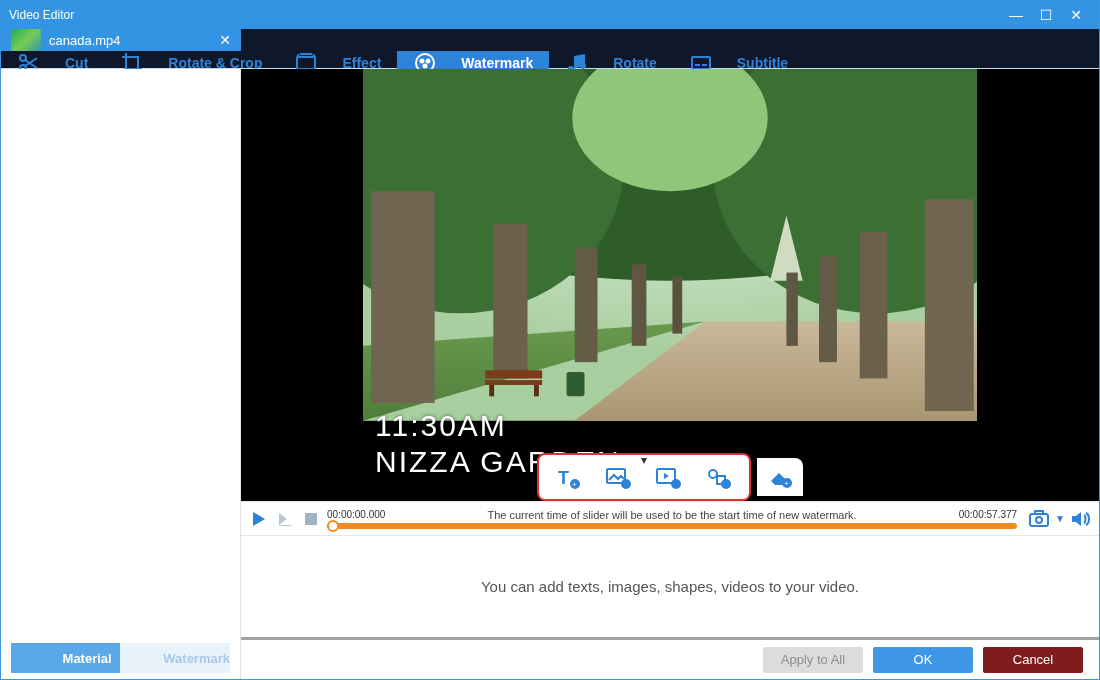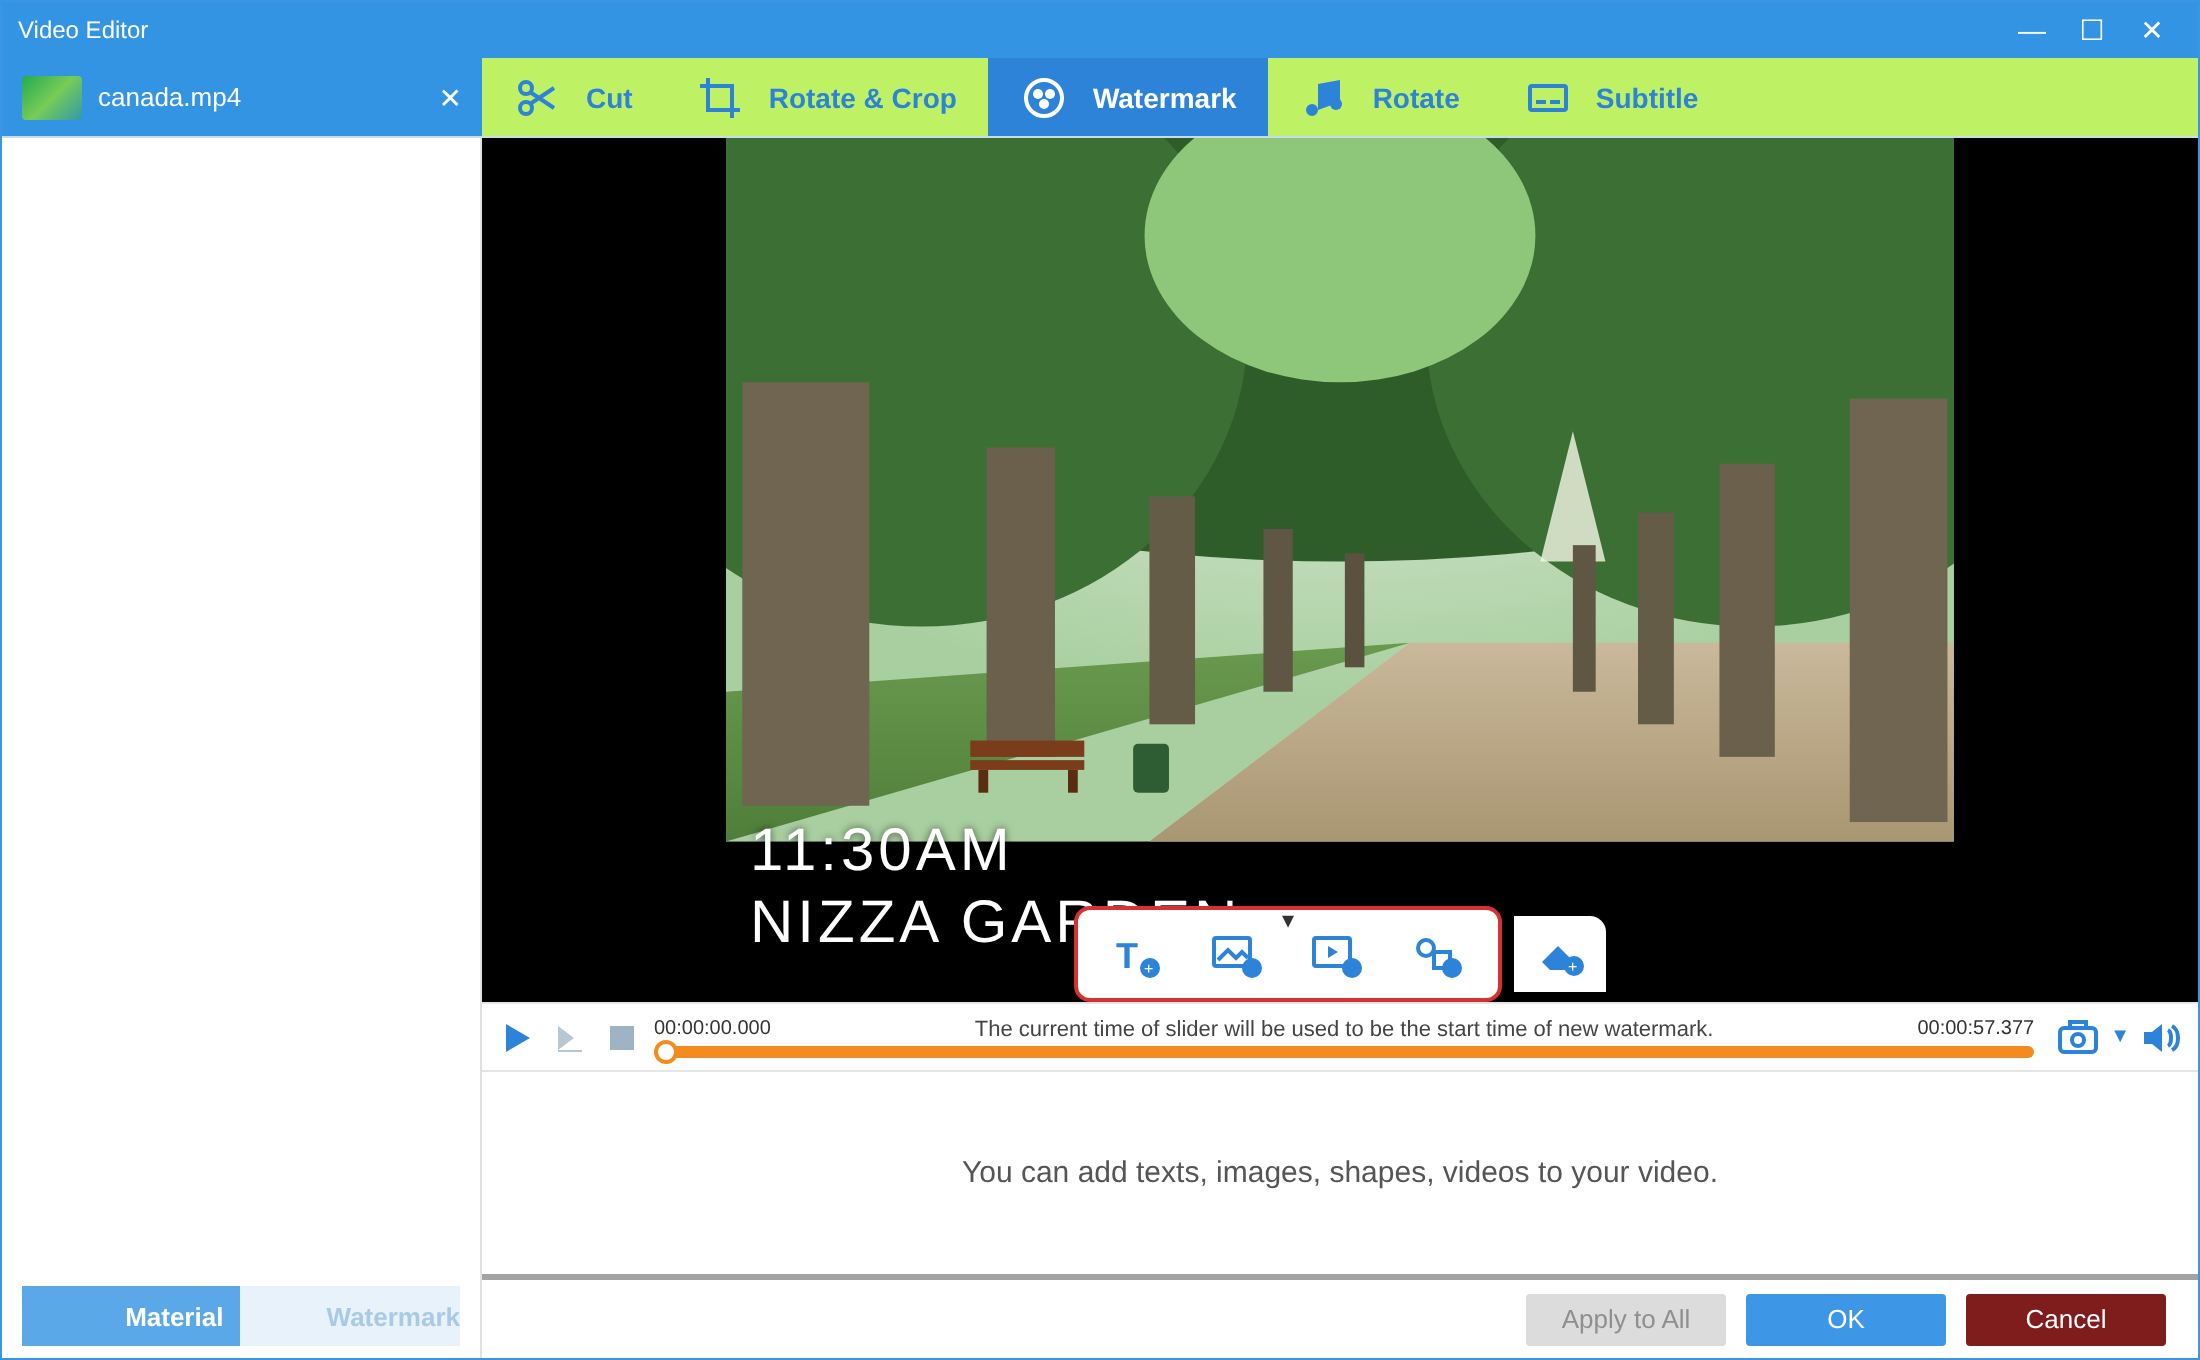--- a/index.html
+++ b/index.html
@@ -10,7 +10,7 @@
   .titlebar .title { flex: 1; }
   .titlebar .winbtn { width: 30px; text-align: center; font-size: 14px; cursor: pointer; }
   
-  .toprow { height: 40px; display: flex; background: #bef264; border-bottom: 1px solid #c8dbe8; }
+  .toprow { height: 40px; display: flex; background: #0f172a; border-bottom: 1px solid #c8dbe8; flex-direction: column; }
   .filetab { width: 240px; background: #3494e4; color: #fff; display: flex; align-items: center; padding: 0 10px; font-size: 13px; gap: 8px; }
   .filetab .thumb { width: 30px; height: 22px; background: linear-gradient(135deg,#2a5,#7c5,#39a); border-radius: 2px; }
   .filetab .fname { flex: 1; }

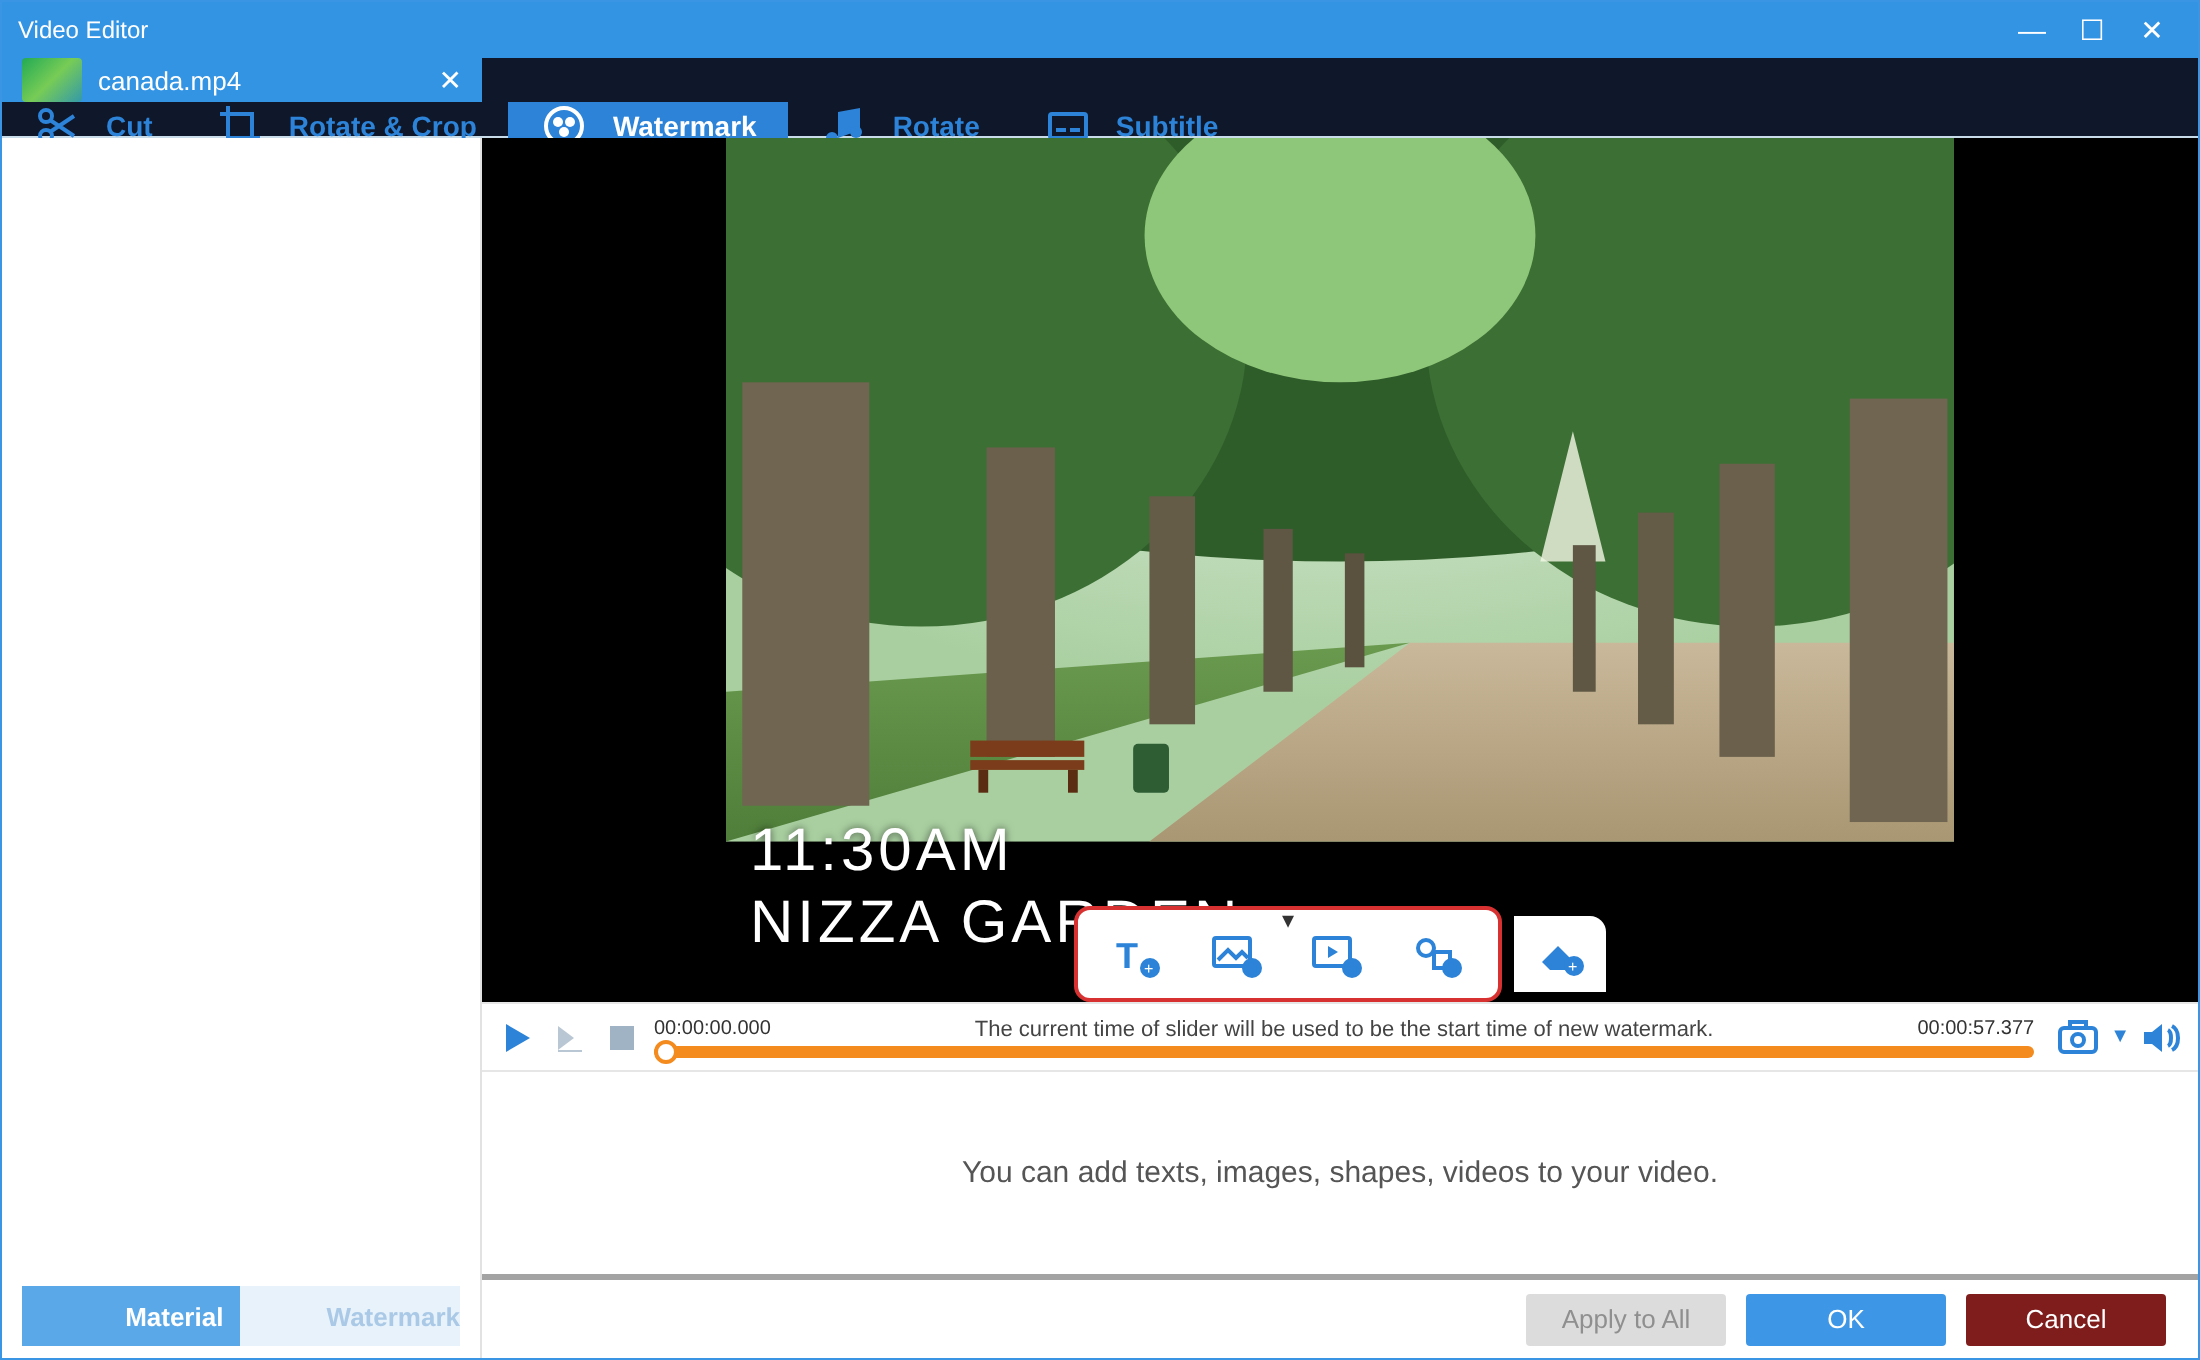--- a/index.html
+++ b/index.html
@@ -16,7 +16,7 @@
   .filetab .fname { flex: 1; }
   .filetab .close { font-size: 14px; cursor: pointer; }
   .tools { flex: 1; display: flex; align-items: stretch; }
-  .tool { display: flex; align-items: center; gap: 12px; padding: 0 16px; color: #2c83d8; font-size: 14px; font-weight: 600; cursor: pointer; }
+  .tool { display: flex; align-items: center; gap: 24px; padding: 0 16px; color: #2c83d8; font-size: 14px; font-weight: 600; cursor: pointer; }
   .tool.active { background: #2c83d8; color: #fff; }
   .tool .ico { width: 24px; height: 24px; }
   

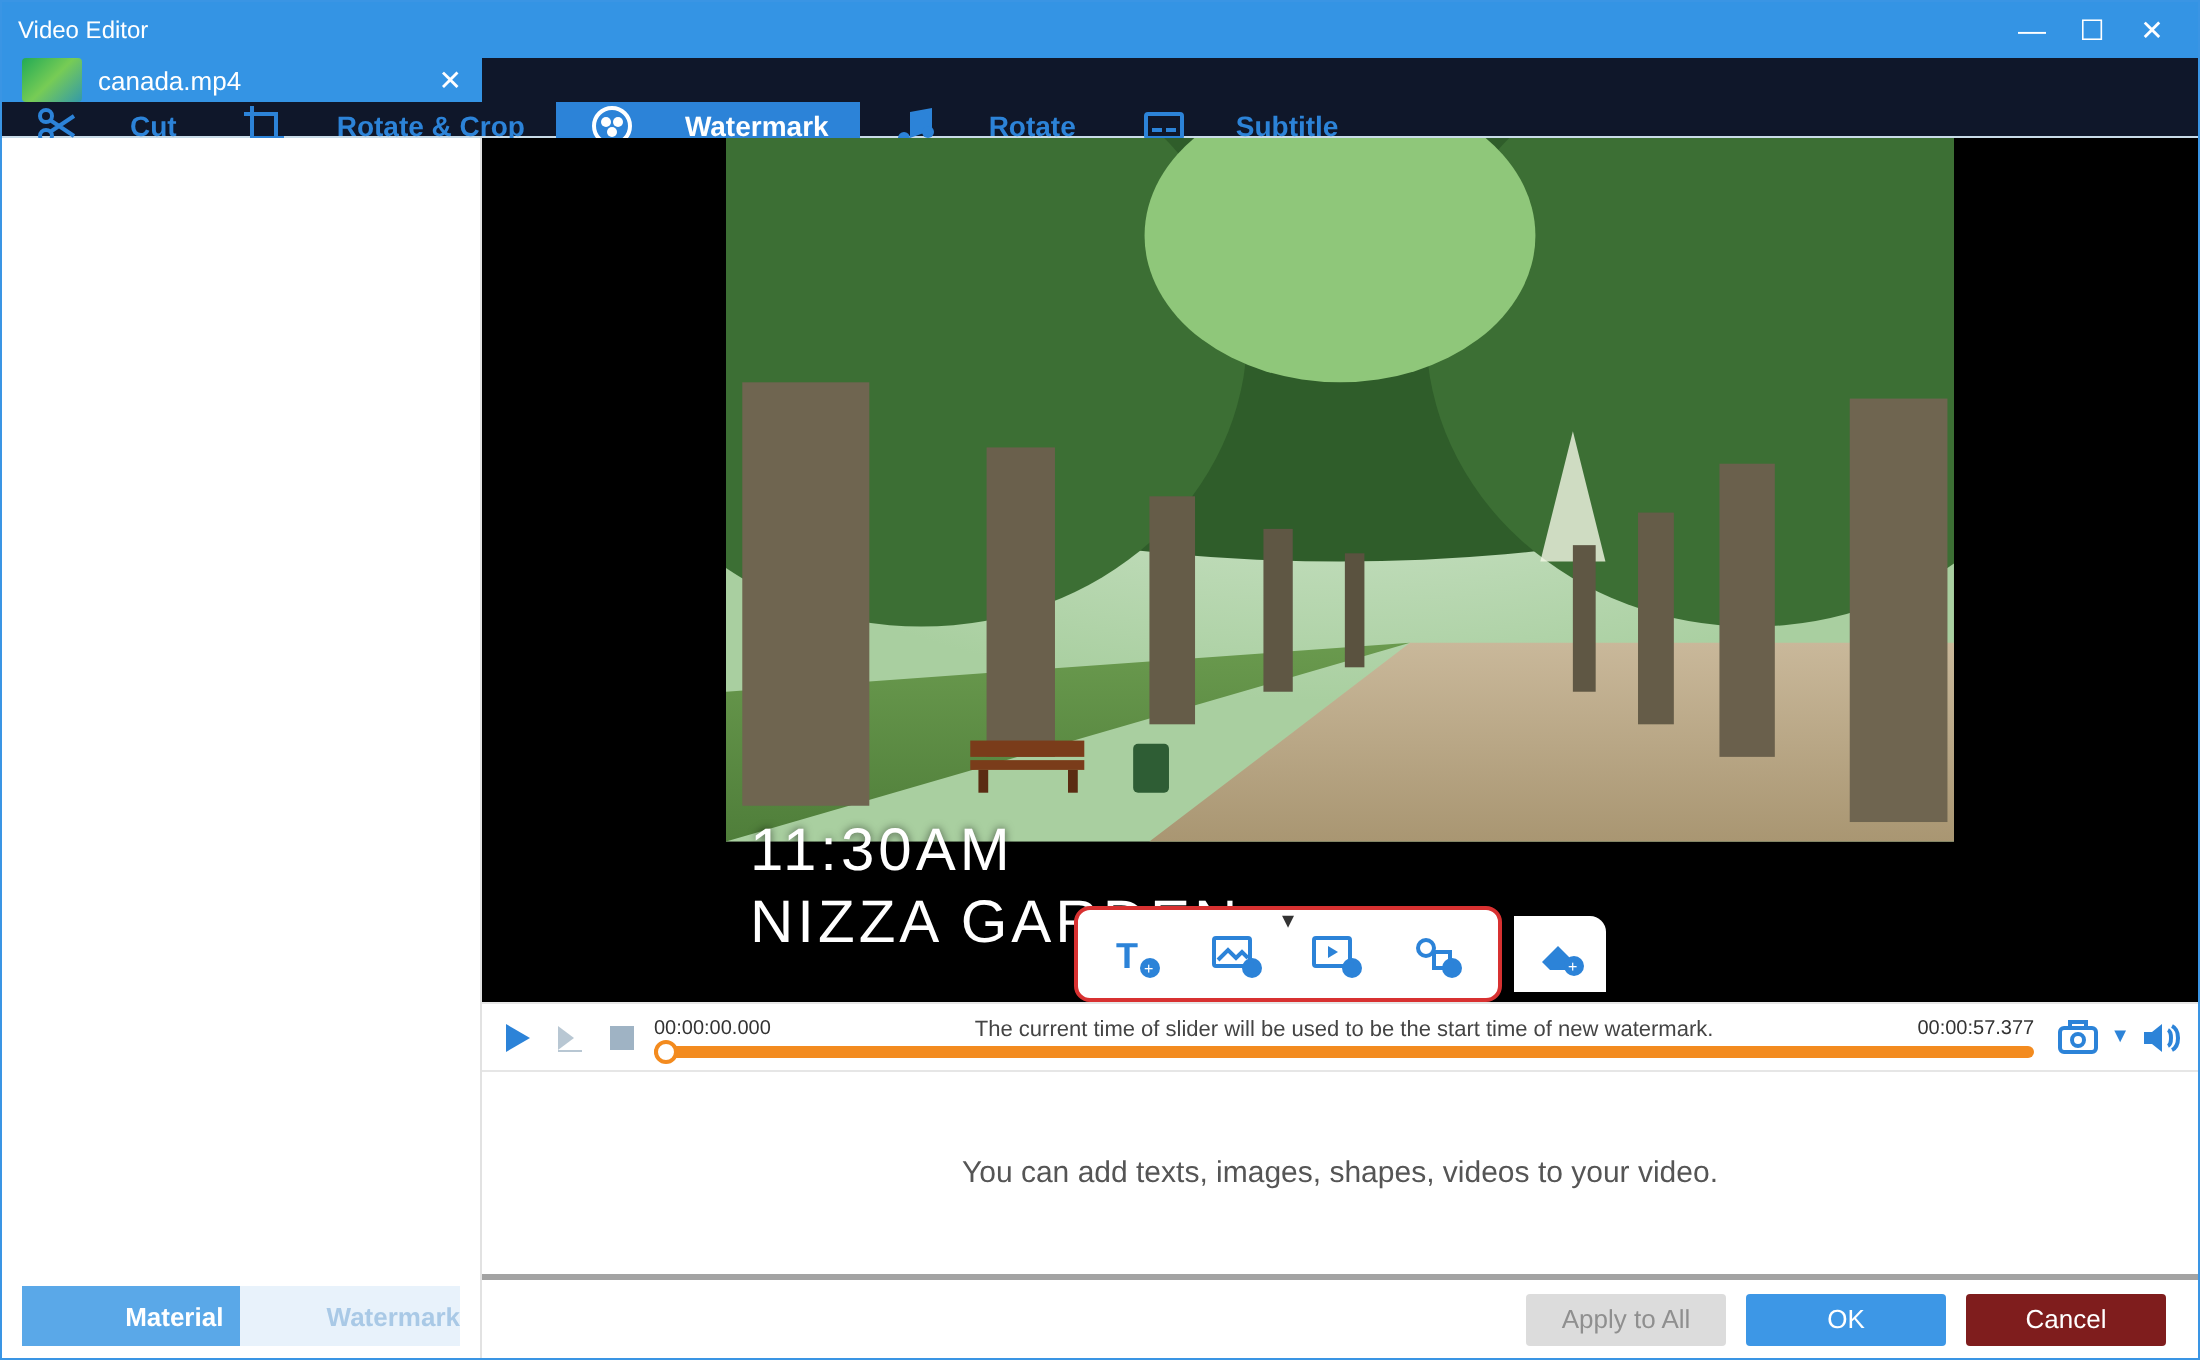--- a/index.html
+++ b/index.html
@@ -96,6 +96,15 @@
             </svg>
         </span>
         <span>Rotate &amp; Crop</span>
+      </div>
+      <div class="tool">
+        <span class="ico">
+          <svg viewBox="0 0 24 24" width="24" height="24" fill="none" stroke="#2c83d8" stroke-width="2">
+              <rect x="3" y="6" width="18" height="12" rx="1"></rect>
+              <path d="M3 6l2-3M21 6l-2-3M6 3h12"></path>
+            </svg>
+        </span>
+        <span>Effect</span>
       </div>
       <div class="tool active">
         <span class="ico">

